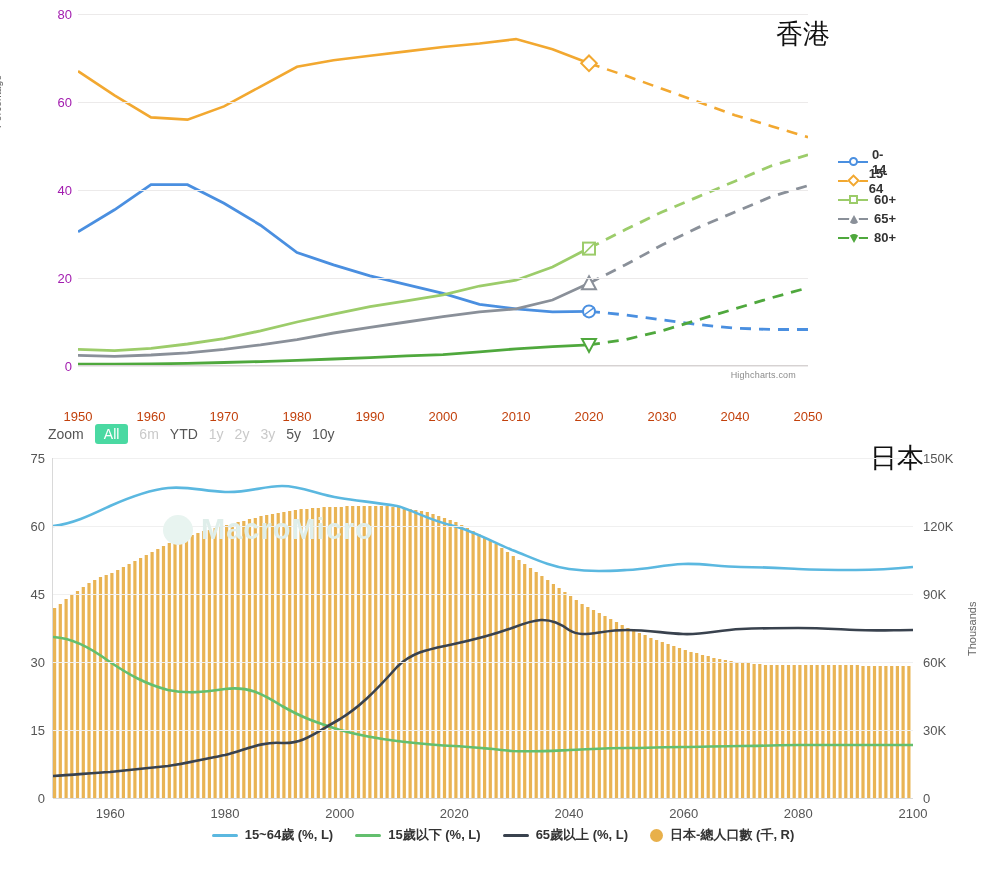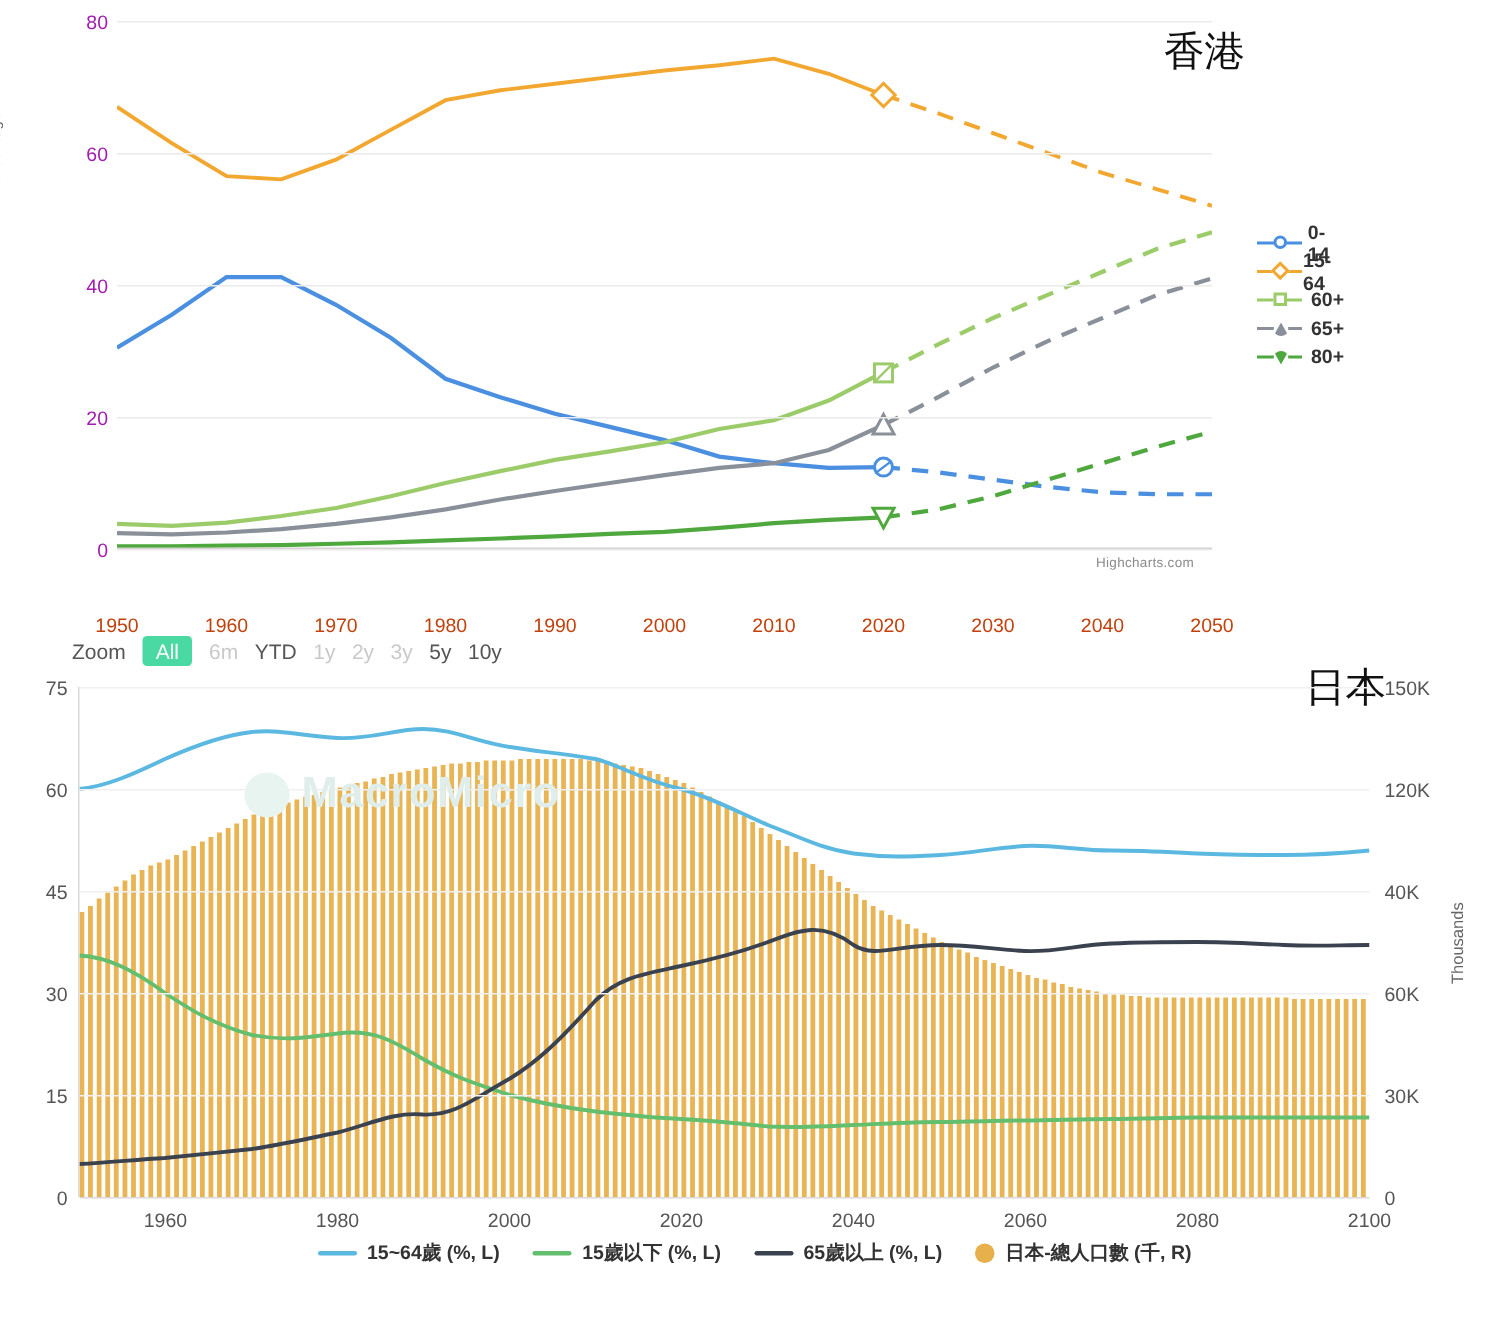--- a/index.html
+++ b/index.html
@@ -216,7 +216,7 @@
       <div class="bytr" style="top:333px">0</div>
       <div class="bytr" style="top:265px">30K</div>
       <div class="bytr" style="top:197px">60K</div>
-      <div class="bytr" style="top:129px">40K</div>
+      <div class="bytr" style="top:129px">90K</div>
       <div class="bytr" style="top:61px">120K</div>
       <div class="bytr" style="top:-7px">150K</div>
 

